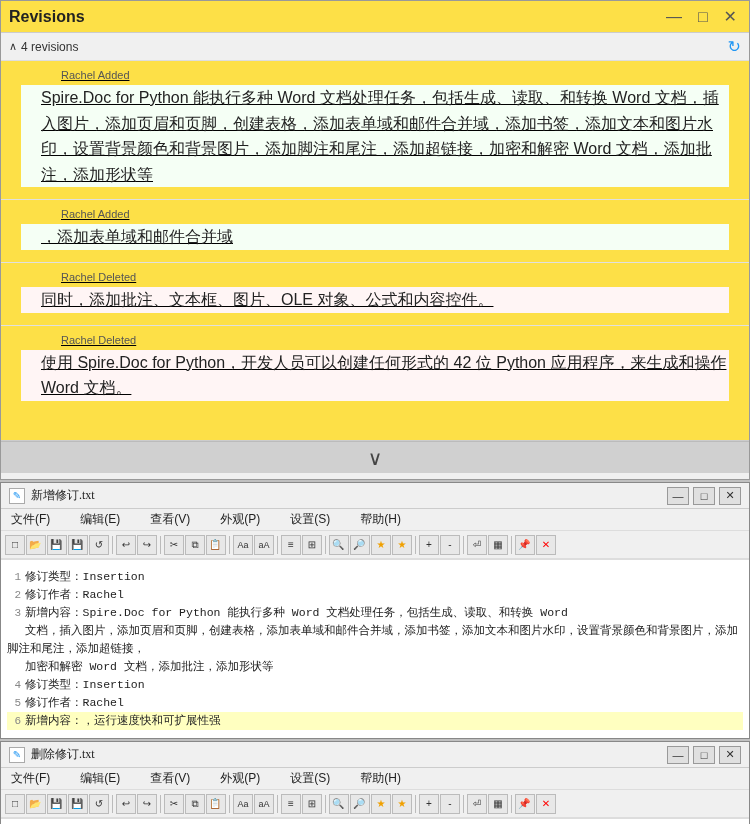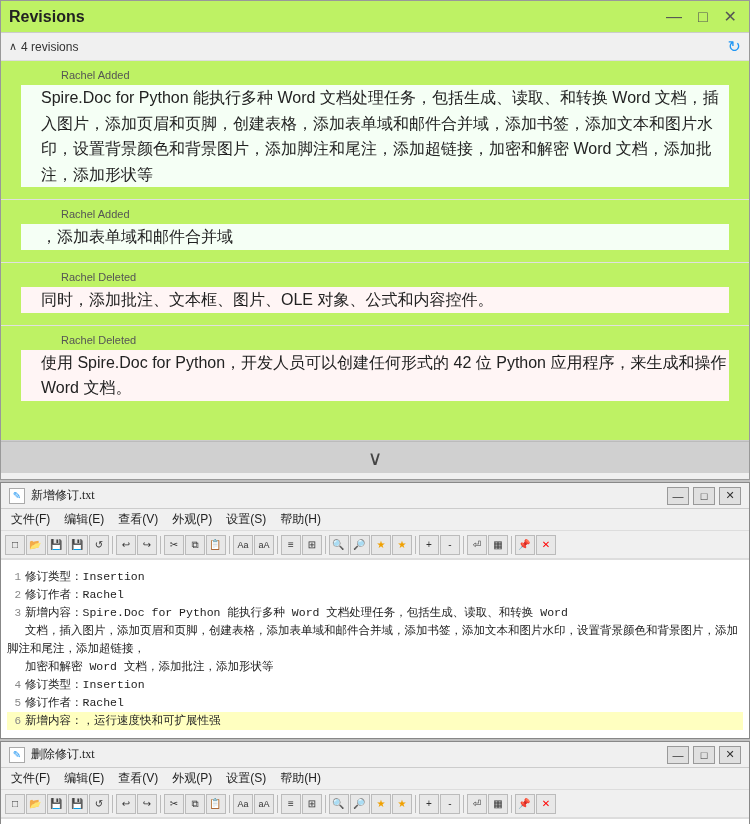--- a/index.html
+++ b/index.html
@@ -14,7 +14,7 @@
       position: relative;
     }
     .revisions-titlebar {
-      background: #bef264;
+      background: #fde047;
       padding: 4px 8px;
       display: flex;
       align-items: center;

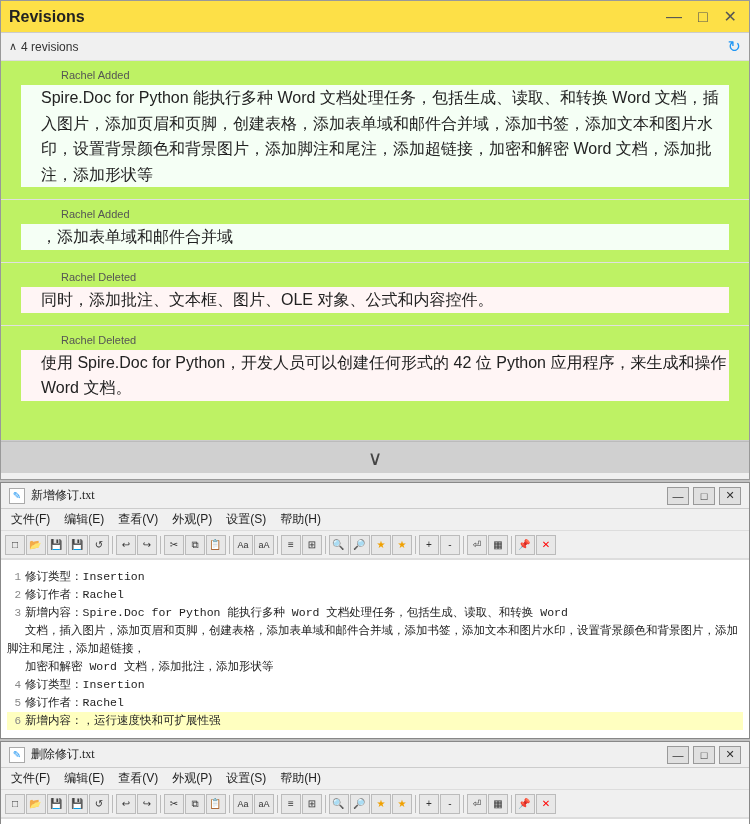--- a/index.html
+++ b/index.html
@@ -62,12 +62,13 @@
 
     
     .revisions-content {
-      background: #bef264;
+      background: #fde047;
       margin: 0;
       padding: 0;
       height: calc(480px - 60px - 40px);
       overflow-y: auto;
       border-bottom: 1px solid #ccc;
+      text-decoration: underline;
     }
     .revision-block {
       padding: 8px 20px 12px 20px;

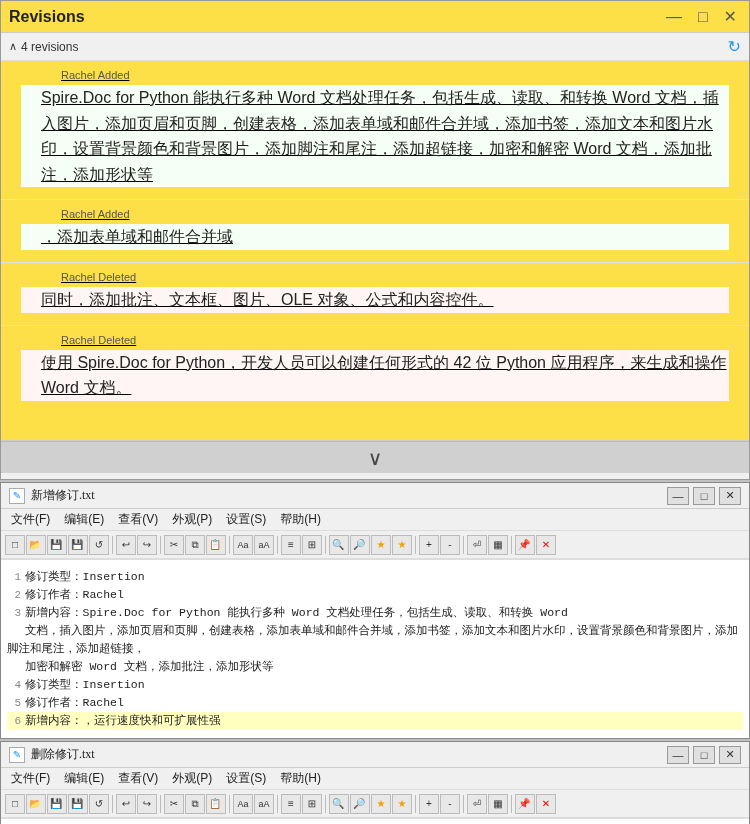--- a/index.html
+++ b/index.html
@@ -172,7 +172,7 @@
       background: #f0f0f0;
       padding: 2px 4px;
       display: flex;
-      gap: 2px;
+      gap: 18px;
       height: 22px;
       align-items: center;
       border-bottom: 1px solid #ddd;

